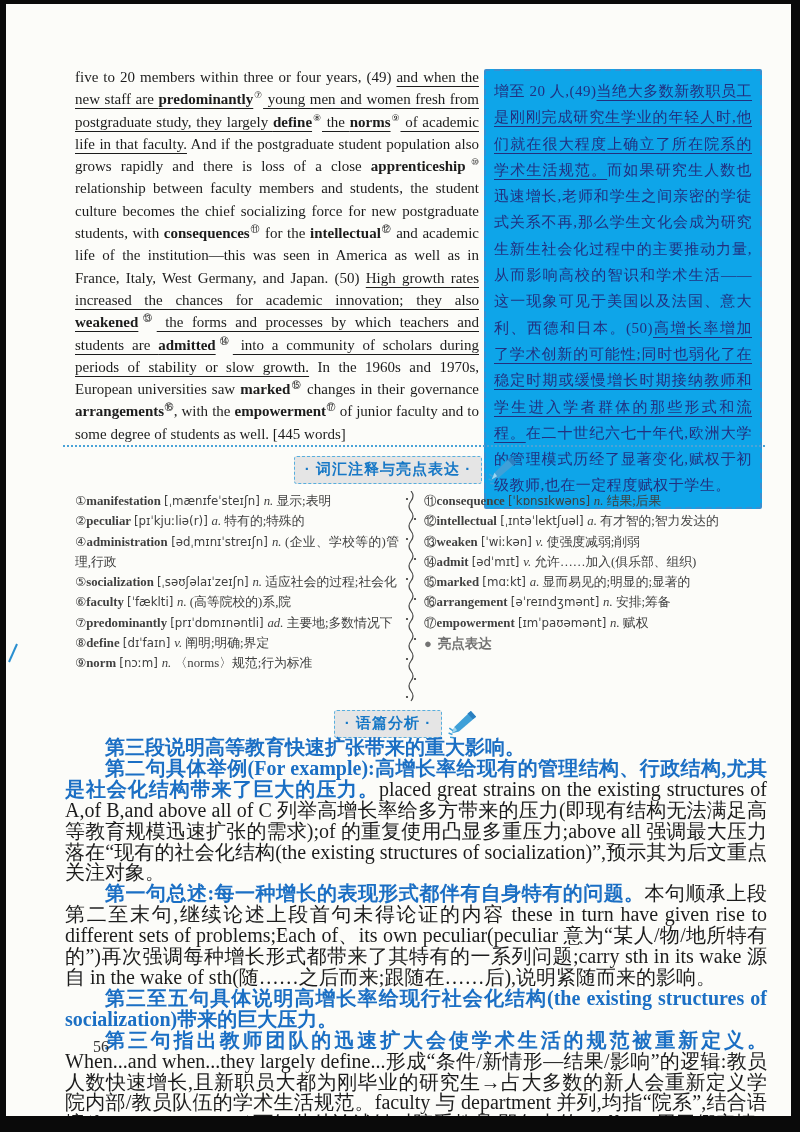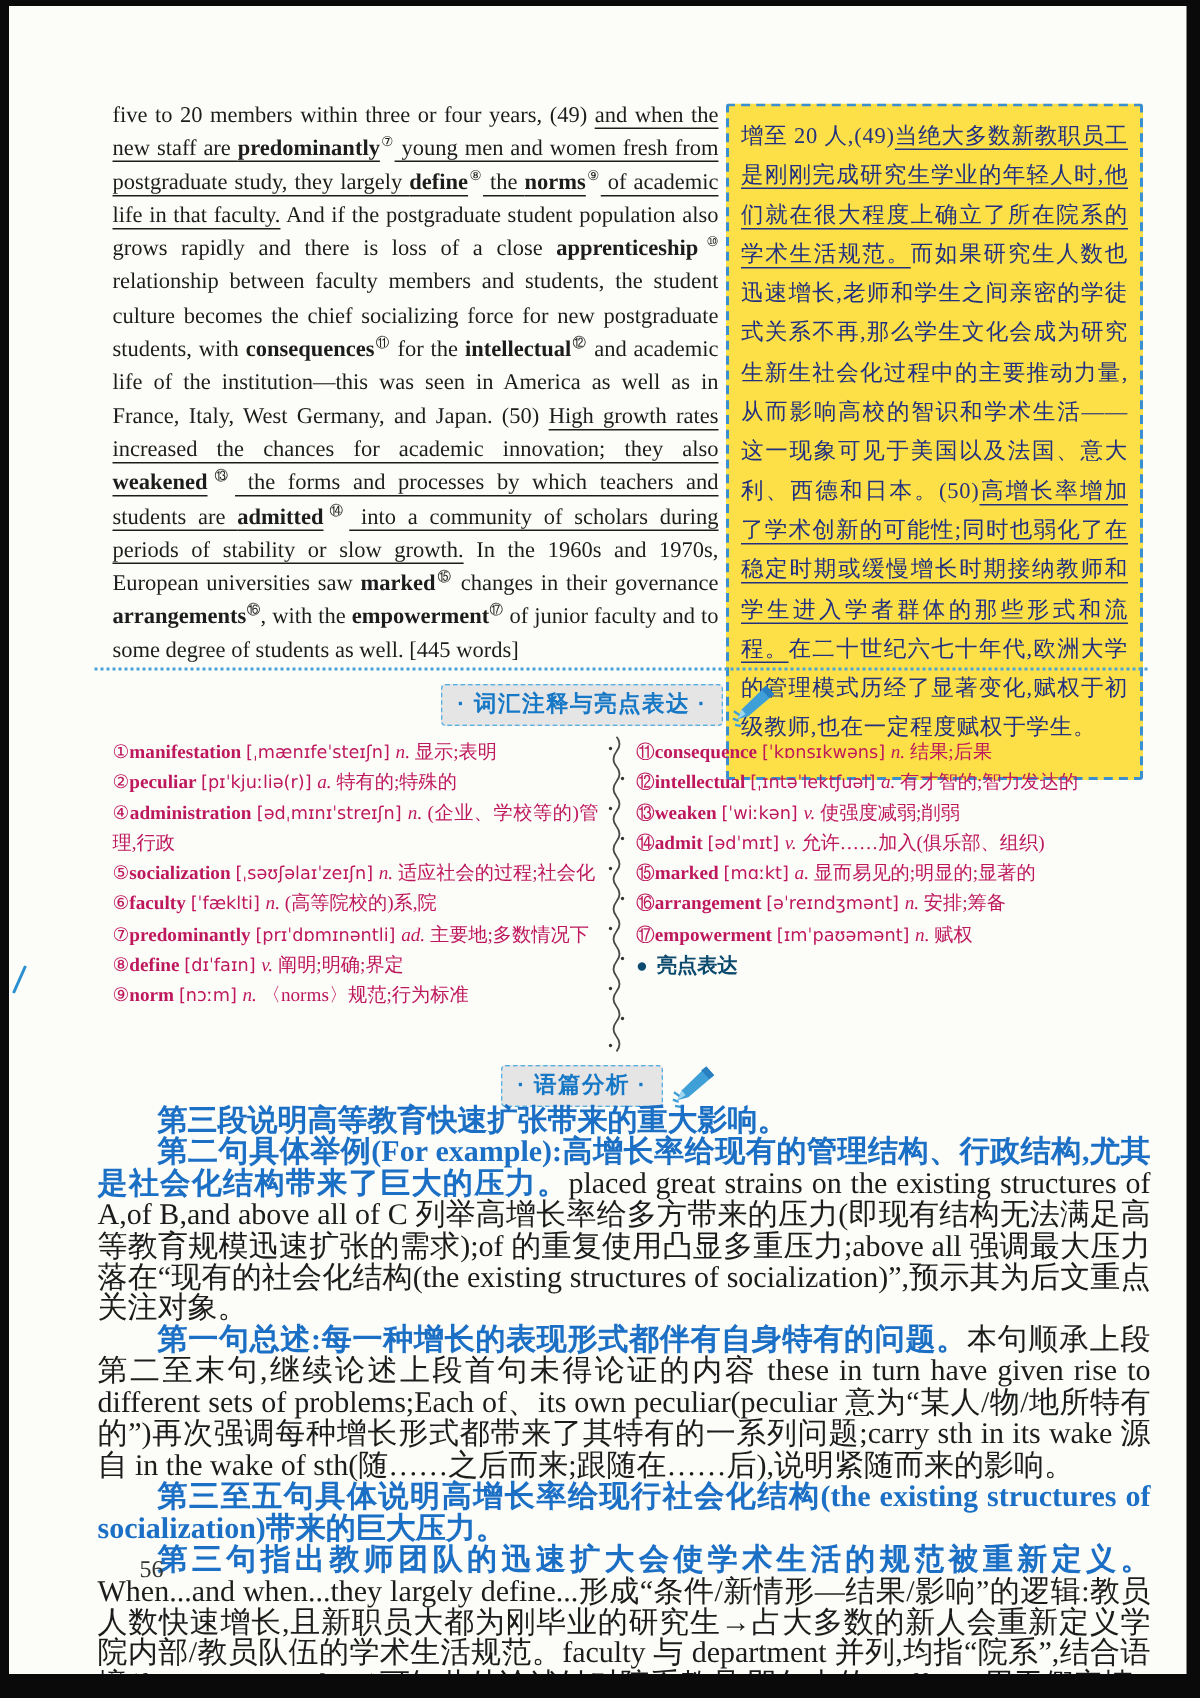--- a/index.html
+++ b/index.html
@@ -22,8 +22,8 @@
   .english-col sup{font-size:9px;line-height:0;vertical-align:super;}
   .cn-box{
     position:absolute;left:478px;top:65px;width:278px;box-sizing:border-box;
-    background:#fde047;border:2px dashed #3a8fd0;border-radius:2px;
-    padding:7px 8px 19px 8px;
+    background:#0ea5e9;border:2px dashed #3a8fd0;border-radius:2px;
+    padding:7px 8px 8px 8px;
     font-size:15px;line-height:26.3px;text-align:justify;
     color:#22307f;letter-spacing:0.5px;
   }

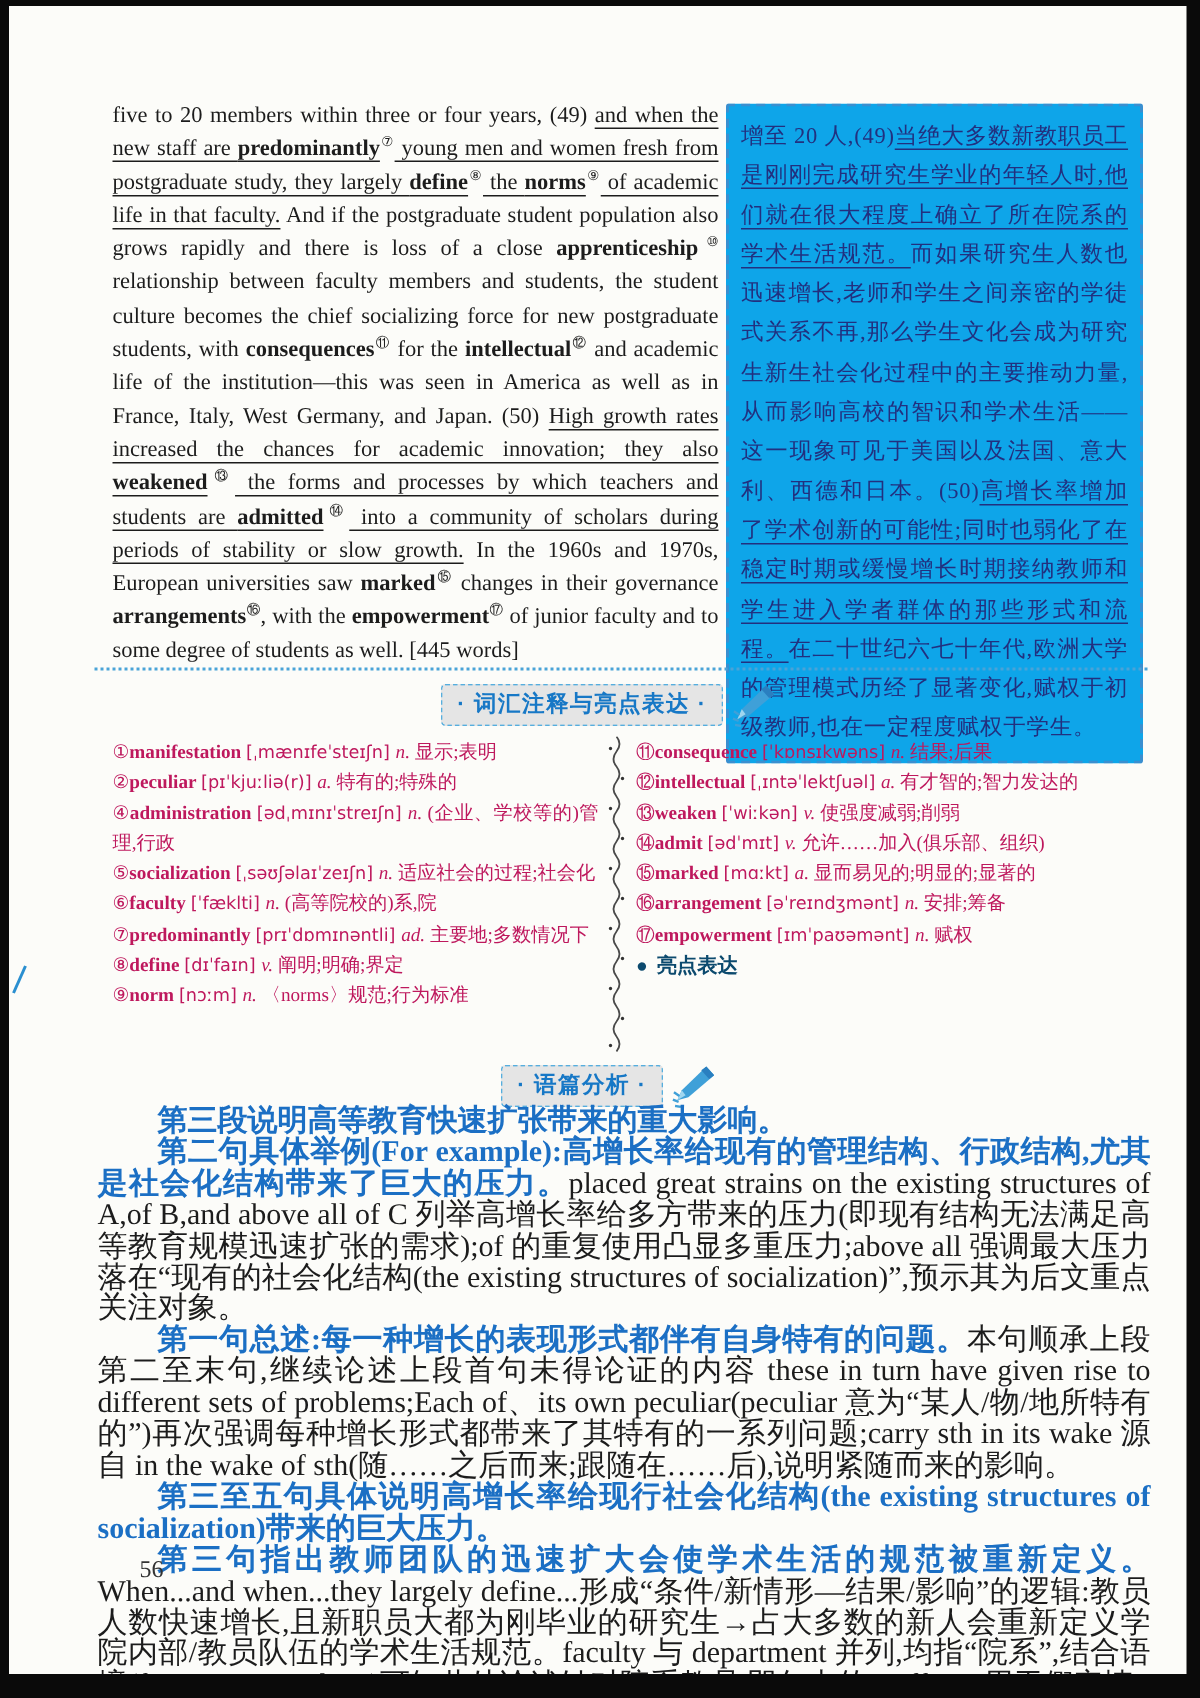--- a/index.html
+++ b/index.html
@@ -49,7 +49,7 @@
   .vocab-left{position:absolute;left:69px;top:487px;width:324px;}
   .vocab-right{position:absolute;left:418px;top:487px;width:342px;}
   .vocab-entry{
-    font-size:12.8px;line-height:20.3px;color:#be185d;text-align:justify;
+    font-size:12.8px;line-height:20.3px;color:#404040;text-align:justify;
   }
   .vnum{font-family:"DejaVu Sans",sans-serif;font-size:12.5px;}
   .vword{font-weight:bold;}

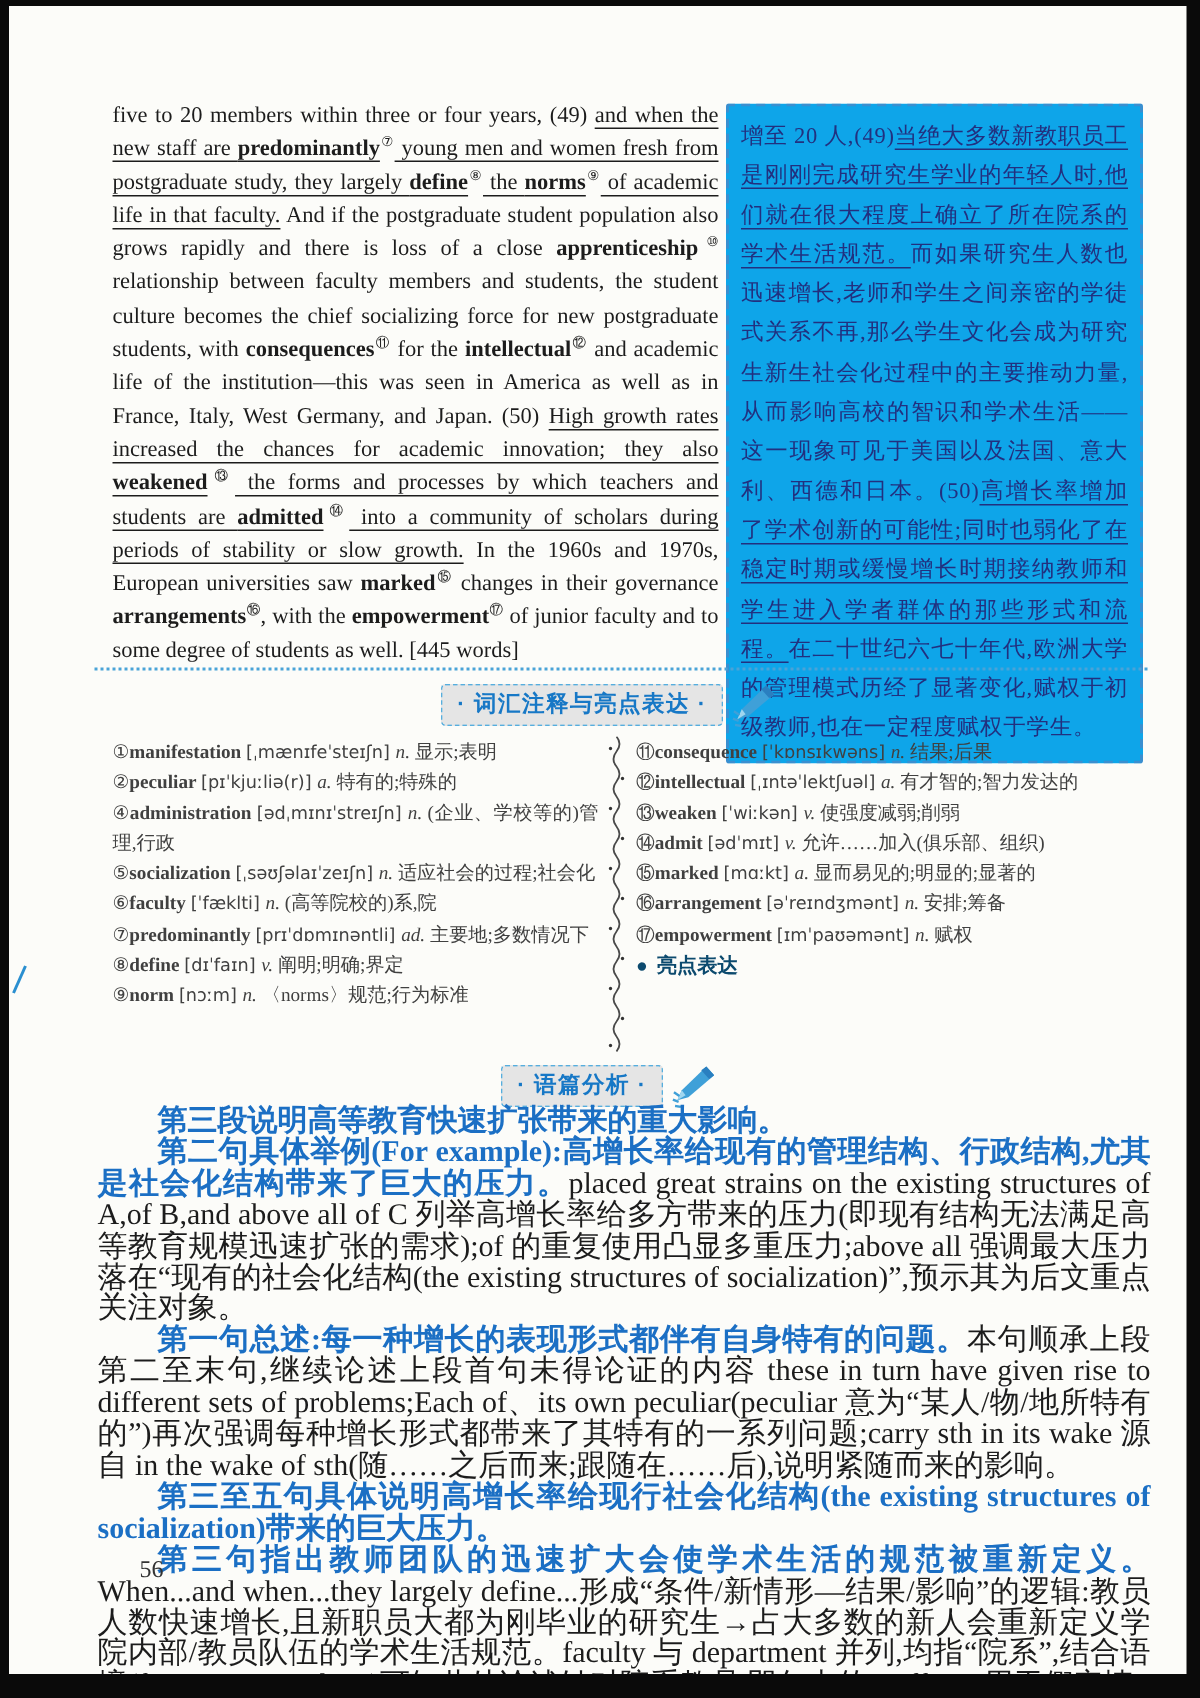--- a/index.html
+++ b/index.html
@@ -57,7 +57,7 @@
   .vpos{font-style:italic;}
   .wavy-divider{position:absolute;left:398px;top:487px;}
   .hl-title{
-    font-size:13.5px;font-weight:bold;color:#0c4a6e;line-height:21px;
+    font-size:13.5px;font-weight:bold;color:#737373;line-height:21px;
     font-family:"Liberation Sans","DejaVu Sans",sans-serif;
   }
   .hl-bullet{font-size:13px;margin-right:6px;}

